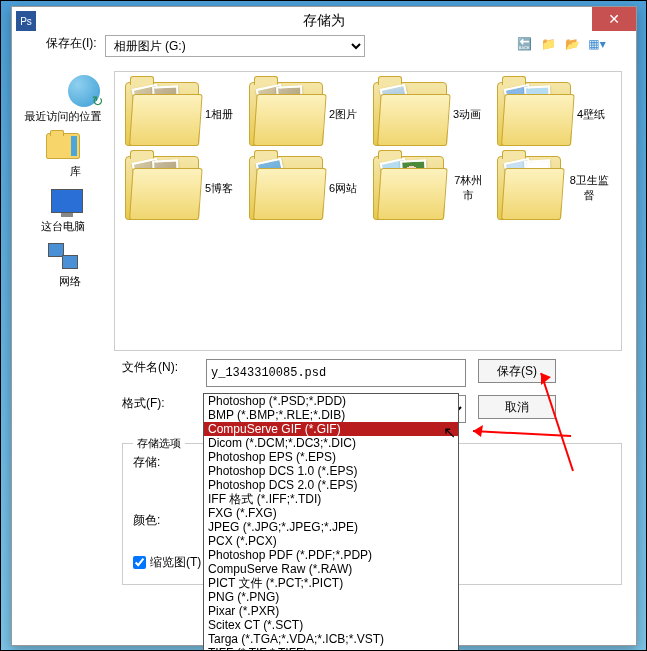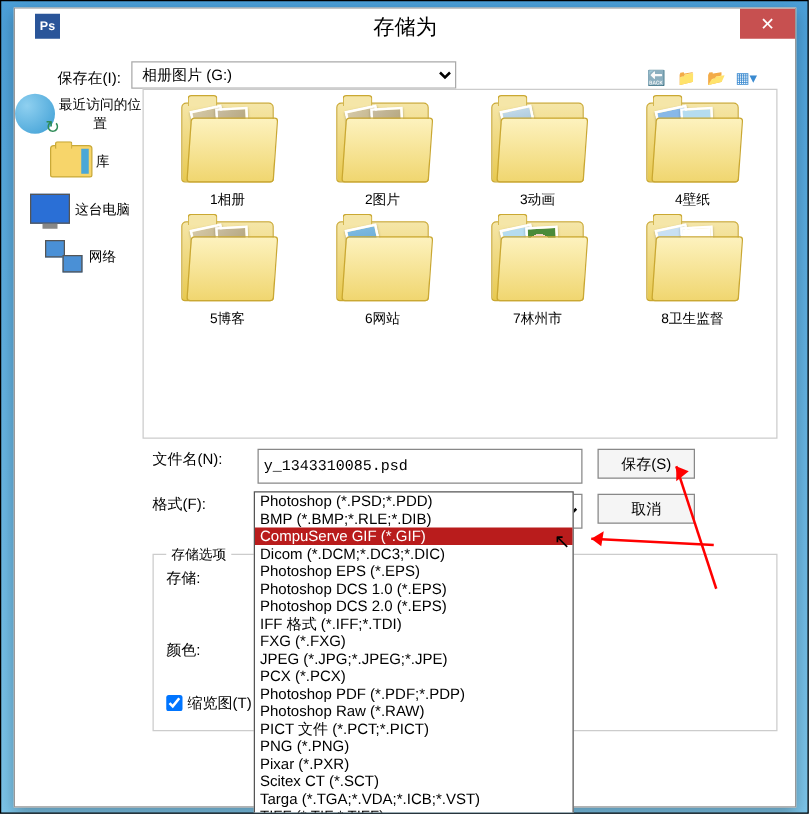--- a/index.html
+++ b/index.html
@@ -6,7 +6,7 @@
 body{width:647px;height:651px;background:linear-gradient(to bottom,#4b9fd8,#7cc4e8);position:relative;overflow:hidden;border:1px solid #000}
 .dialog{position:absolute;left:10px;top:5px;width:626px;height:640px;background:#fff;border:1px solid #999;box-shadow:0 4px 12px rgba(0,0,0,.3)}
 .titlebar{height:28px;background:#fff;display:flex;align-items:center;position:relative}
-.titlebar .icon{width:20px;height:20px;margin-left:16px;background:#2a5599;display:flex;align-items:center;justify-content:center;color:#fff;font-weight:bold;font-size:10px}
+.titlebar .icon{width:20px;height:20px;margin-left:4px;background:#2a5599;display:flex;align-items:center;justify-content:center;color:#fff;font-weight:normal;font-size:10px}
 .titlebar .title{position:absolute;left:50%;transform:translateX(-50%);font-size:17px}
 .titlebar .close{position:absolute;right:0;top:0;width:44px;height:24px;background:#c75050;color:#fff;display:flex;align-items:center;justify-content:center;font-size:14px}
 .toolbar{height:36px;display:flex;align-items:flex-end;padding:0 10px;gap:8px}

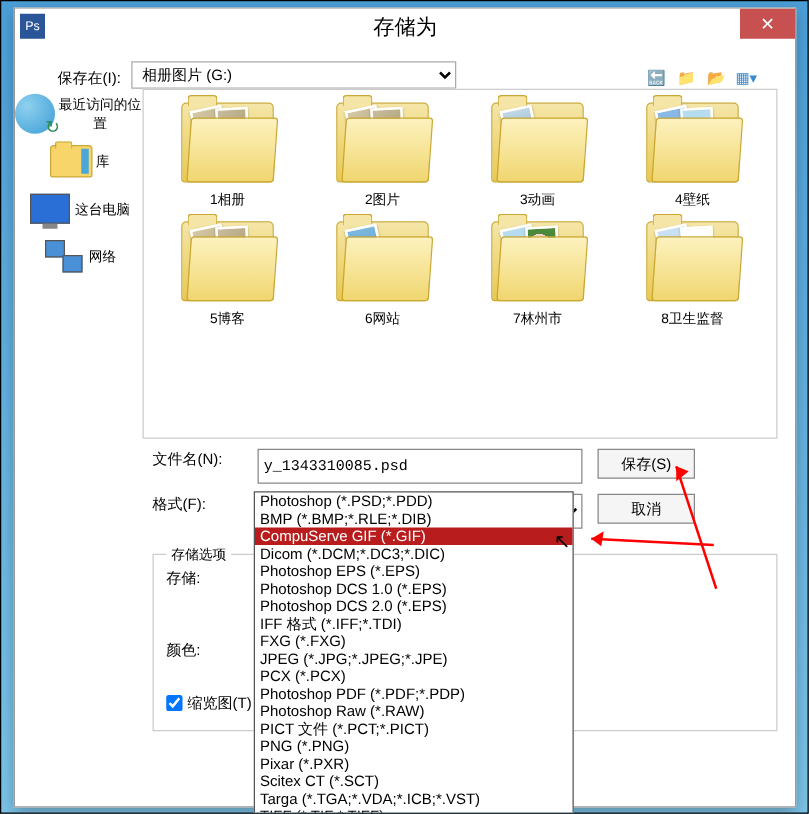--- a/index.html
+++ b/index.html
@@ -7,7 +7,7 @@
 .dialog{position:absolute;left:10px;top:5px;width:626px;height:640px;background:#fff;border:1px solid #999;box-shadow:0 4px 12px rgba(0,0,0,.3)}
 .titlebar{height:28px;background:#fff;display:flex;align-items:center;position:relative}
 .titlebar .icon{width:20px;height:20px;margin-left:4px;background:#2a5599;display:flex;align-items:center;justify-content:center;color:#fff;font-weight:normal;font-size:10px}
-.titlebar .title{position:absolute;left:50%;transform:translateX(-50%);font-size:17px}
+.titlebar .title{position:absolute;left:50%;transform:translateX(-50%);font-size:14px}
 .titlebar .close{position:absolute;right:0;top:0;width:44px;height:24px;background:#c75050;color:#fff;display:flex;align-items:center;justify-content:center;font-size:14px}
 .toolbar{height:36px;display:flex;align-items:flex-end;padding:0 10px;gap:8px}
 .toolbar .label{margin-left:24px}

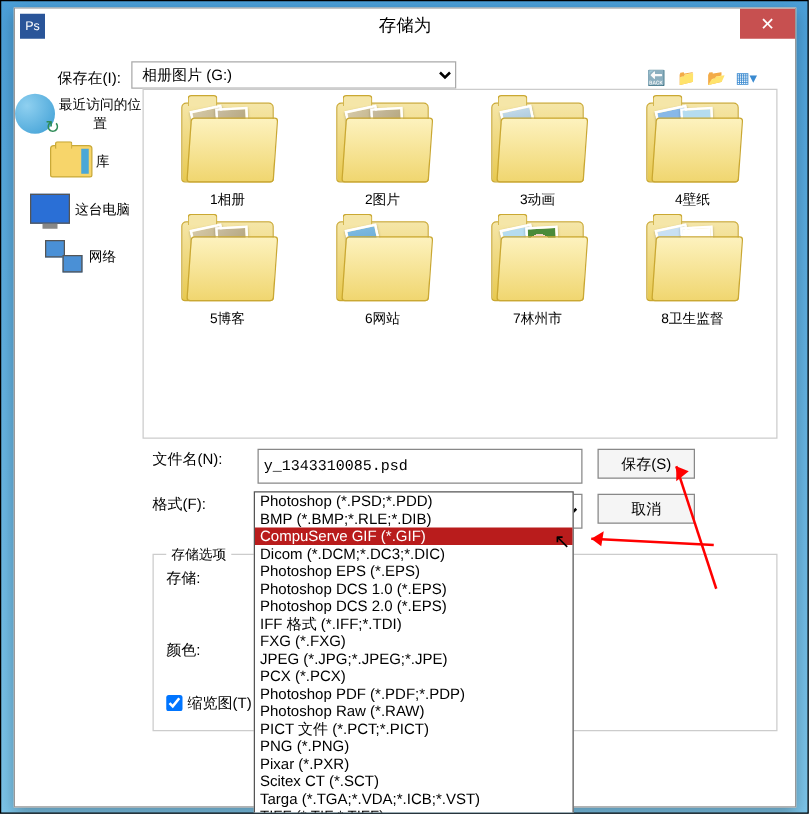--- a/index.html
+++ b/index.html
@@ -9,7 +9,7 @@
 .titlebar .icon{width:20px;height:20px;margin-left:4px;background:#2a5599;display:flex;align-items:center;justify-content:center;color:#fff;font-weight:normal;font-size:10px}
 .titlebar .title{position:absolute;left:50%;transform:translateX(-50%);font-size:14px}
 .titlebar .close{position:absolute;right:0;top:0;width:44px;height:24px;background:#c75050;color:#fff;display:flex;align-items:center;justify-content:center;font-size:14px}
-.toolbar{height:36px;display:flex;align-items:flex-end;padding:0 10px;gap:8px}
+.toolbar{height:36px;display:flex;align-items:flex-start;padding:0 10px;gap:8px}
 .toolbar .label{margin-left:24px}
 .toolbar select{flex:1;max-width:260px;height:22px;border:1px solid #aaa;padding:0 4px;background:#fff}
 .tool-icons{display:flex;gap:6px;margin-left:auto;margin-right:20px}

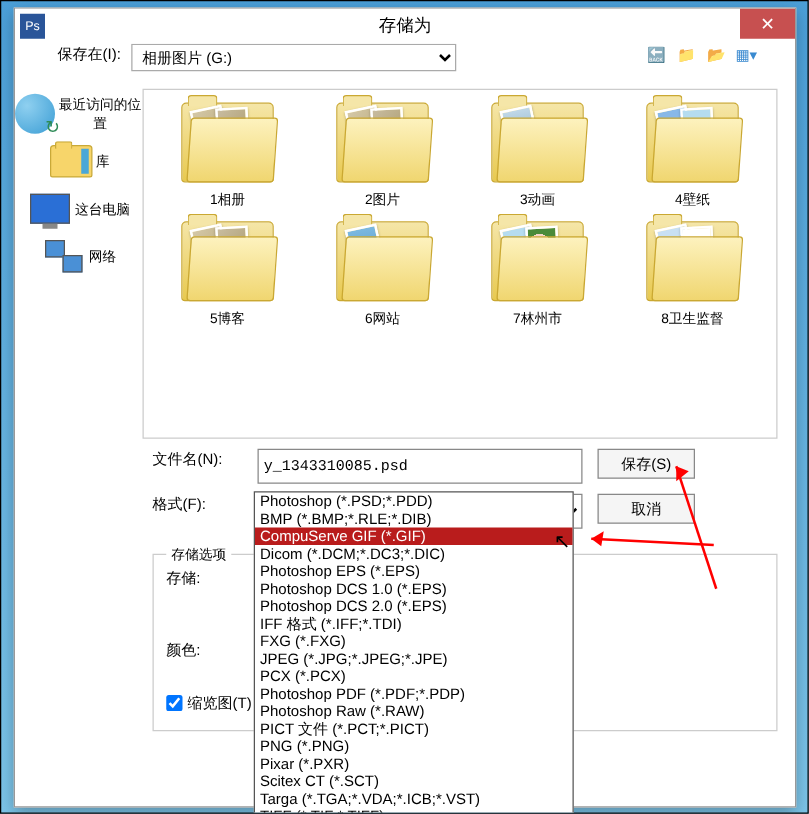--- a/index.html
+++ b/index.html
@@ -16,7 +16,7 @@
 .tool-icons span{width:18px;height:18px;display:flex;align-items:center;justify-content:center}
 .body-area{display:flex;height:280px}
 .sidebar{width:102px;display:flex;flex-direction:column;align-items:center;gap:6px;padding-top:4px}
-.side-item{display:flex;flex-direction:row;align-items:center;gap:2px;cursor:pointer}
+.side-item{display:flex;flex-direction:column;align-items:flex-end;gap:2px;cursor:pointer}
 .side-item .ico{width:36px;height:32px;display:flex;align-items:center;justify-content:center;font-size:26px}
 .side-item .lbl{font-size:11px;text-align:center}
 .globe{background:radial-gradient(circle at 30% 30%,#8fd0f0,#3b9dd4);border-radius:50%;width:32px;height:32px;position:relative}

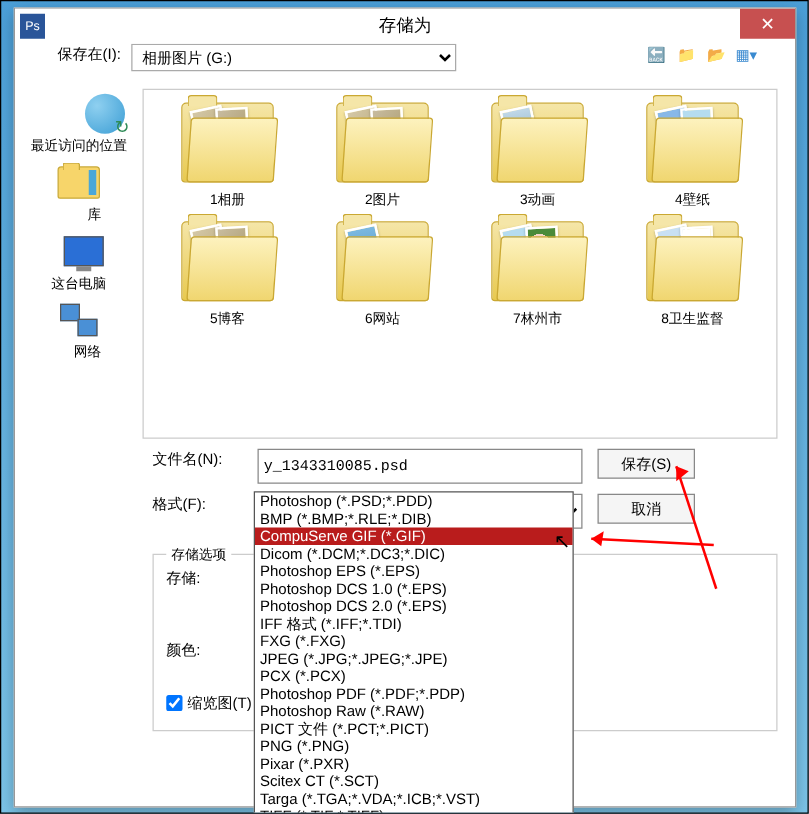--- a/index.html
+++ b/index.html
@@ -31,7 +31,7 @@
 .netico::after{content:"";position:absolute;right:0;bottom:0;width:14px;height:12px;background:#4a90d6;border:1px solid #555}
 .file-pane{flex:1;border:1px solid #ccc;margin-right:14px;padding:10px;overflow:auto;background:#fff}
 .grid{display:grid;grid-template-columns:repeat(4,1fr);gap:10px 10px}
-.folder{display:flex;flex-direction:column;align-items:center;gap:6px;cursor:pointer}
+.folder{display:flex;flex-direction:row;align-items:center;gap:6px;cursor:pointer}
 .folder .f-ico{width:74px;height:64px;position:relative}
 .f-back{position:absolute;inset:0;background:linear-gradient(to bottom,#f5e6a8,#e8c94f);border-radius:4px 4px 3px 3px;border:1px solid #caa832}
 .f-back::before{content:"";position:absolute;left:4px;top:-7px;width:22px;height:8px;background:#f5e6a8;border:1px solid #caa832;border-bottom:none;border-radius:3px 3px 0 0}

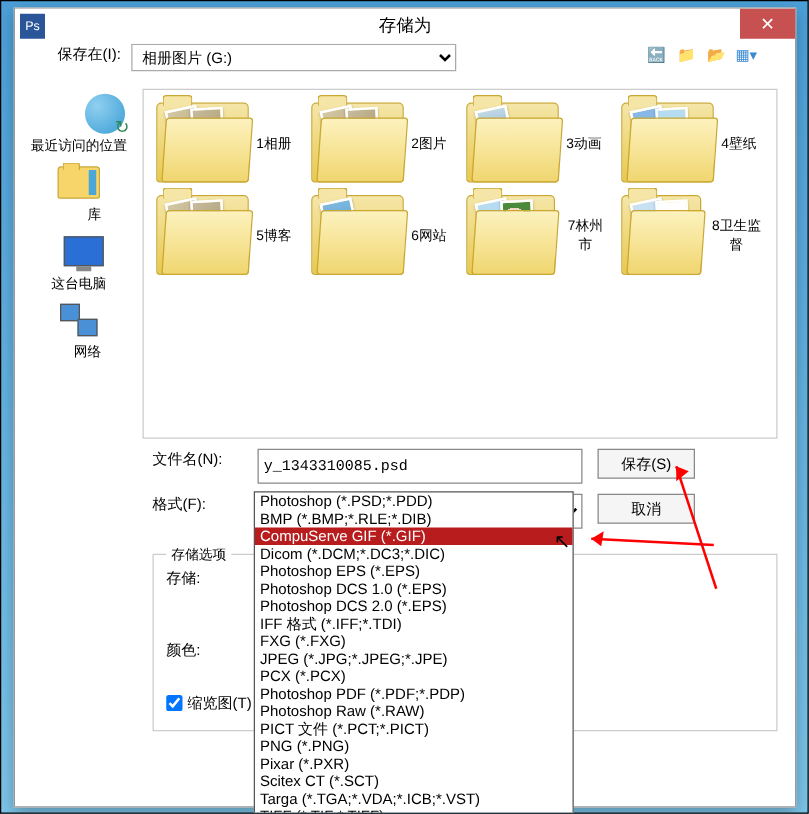--- a/index.html
+++ b/index.html
@@ -256,7 +256,7 @@
     <div class="opt">JPEG (*.JPG;*.JPEG;*.JPE)</div>
     <div class="opt">PCX (*.PCX)</div>
     <div class="opt">Photoshop PDF (*.PDF;*.PDP)</div>
-    <div class="opt">Photoshop Raw (*.RAW)</div>
+    <div class="opt">CompuServe Raw (*.RAW)</div>
     <div class="opt">PICT 文件 (*.PCT;*.PICT)</div>
     <div class="opt">PNG (*.PNG)</div>
     <div class="opt">Pixar (*.PXR)</div>

